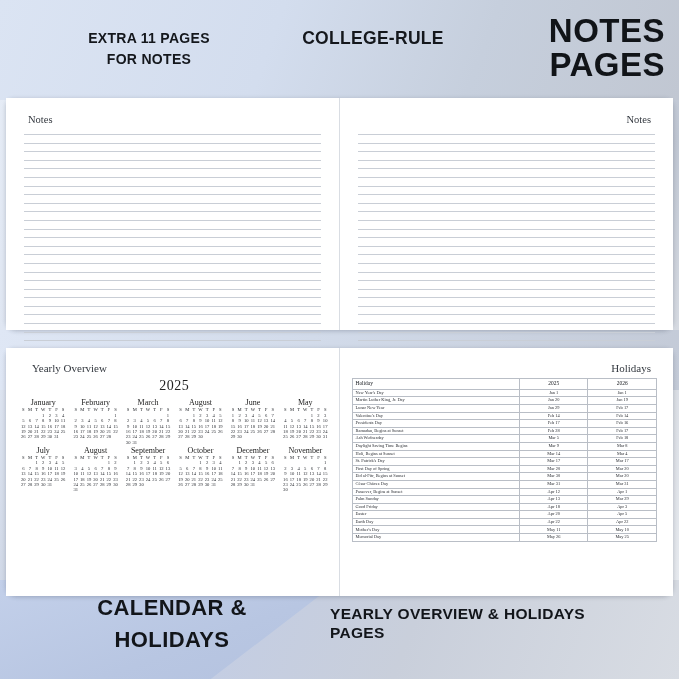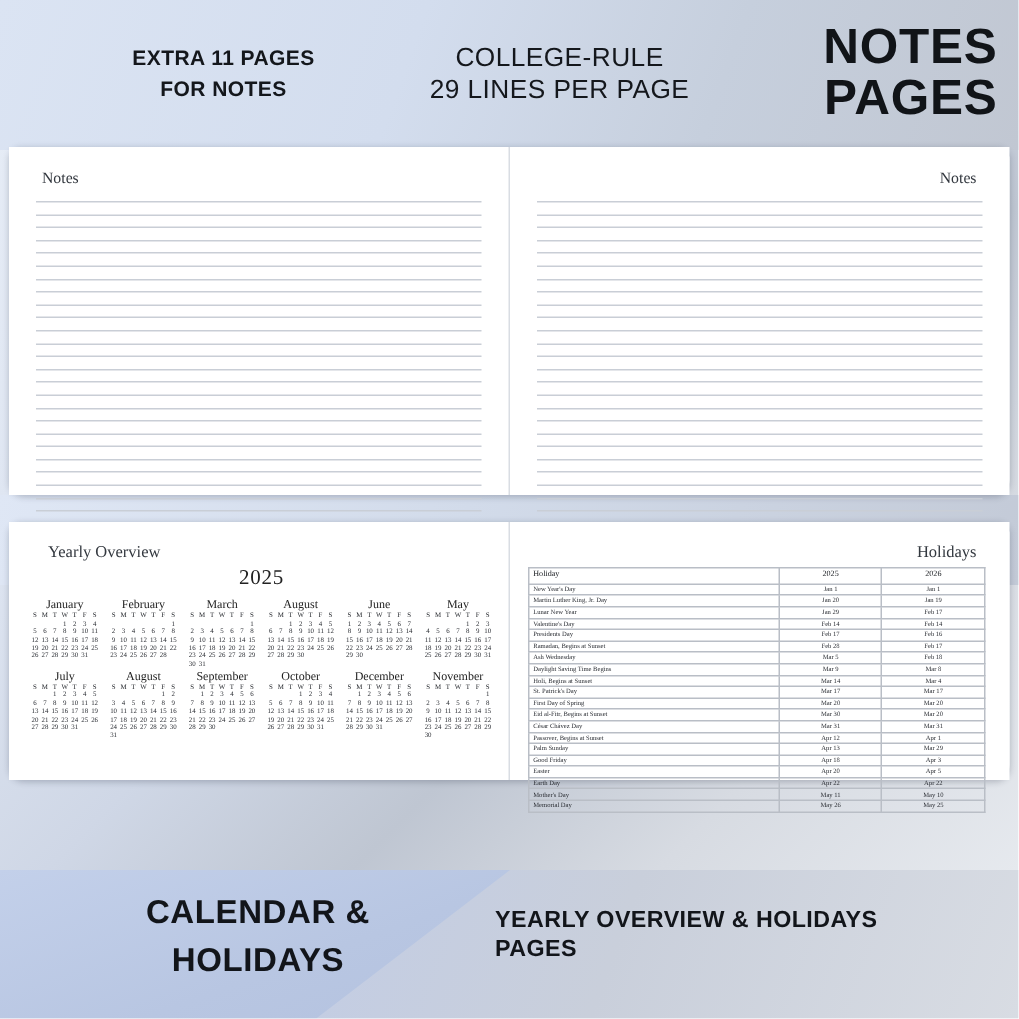--- a/index.html
+++ b/index.html
@@ -44,7 +44,7 @@
   .hl-mid {
     position:absolute; left:248px; top:28px; width:250px;
     text-align:center;
-    font-weight:normal; font-size:17.5px; line-height:21px;
+    font-weight:bold; font-size:17.5px; line-height:21px;
     color:#14171c; letter-spacing:.3px;
   }
   .hl-right {

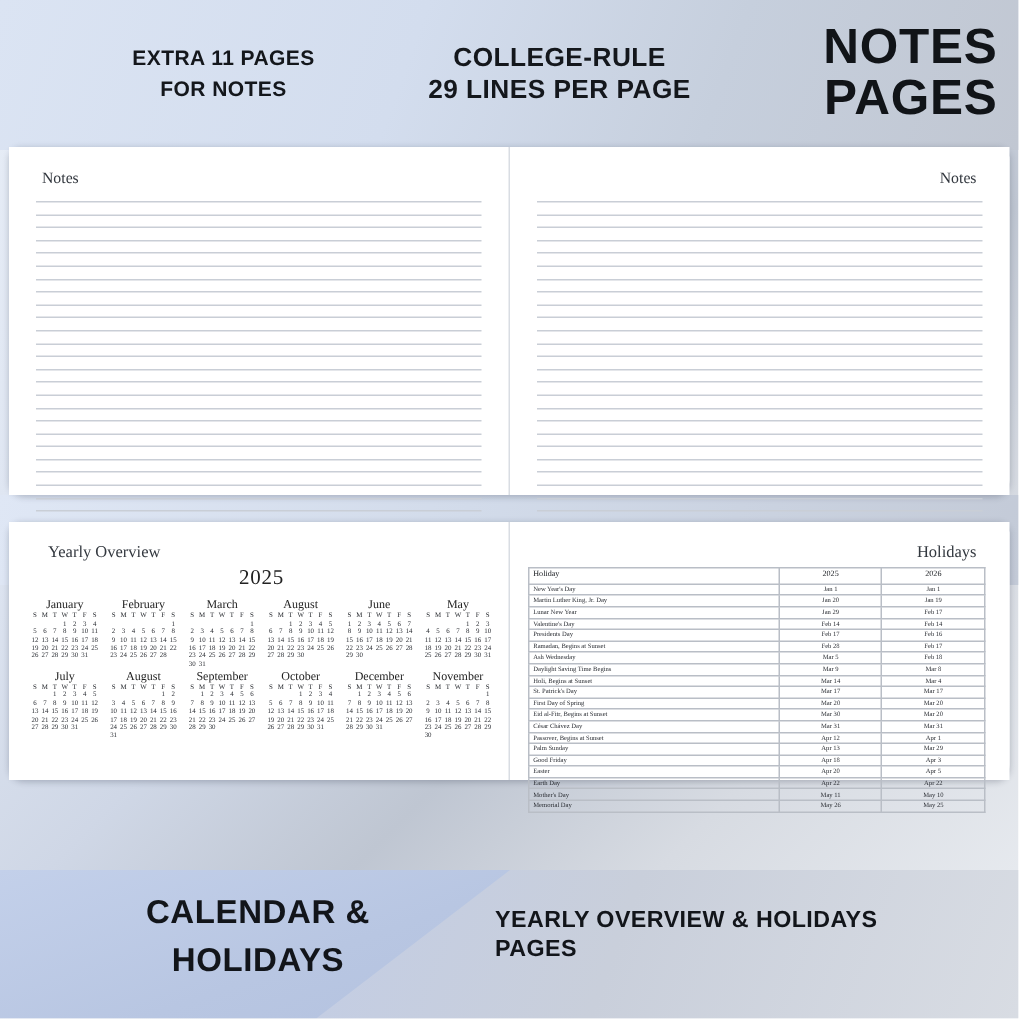--- a/index.html
+++ b/index.html
@@ -151,7 +151,6 @@
   </div>
   <div class="hl-mid">
     <div>COLLEGE-RULE</div>
-    <div>29 LINES PER PAGE</div>
   </div>
   <div class="hl-right">
     <div>NOTES</div>

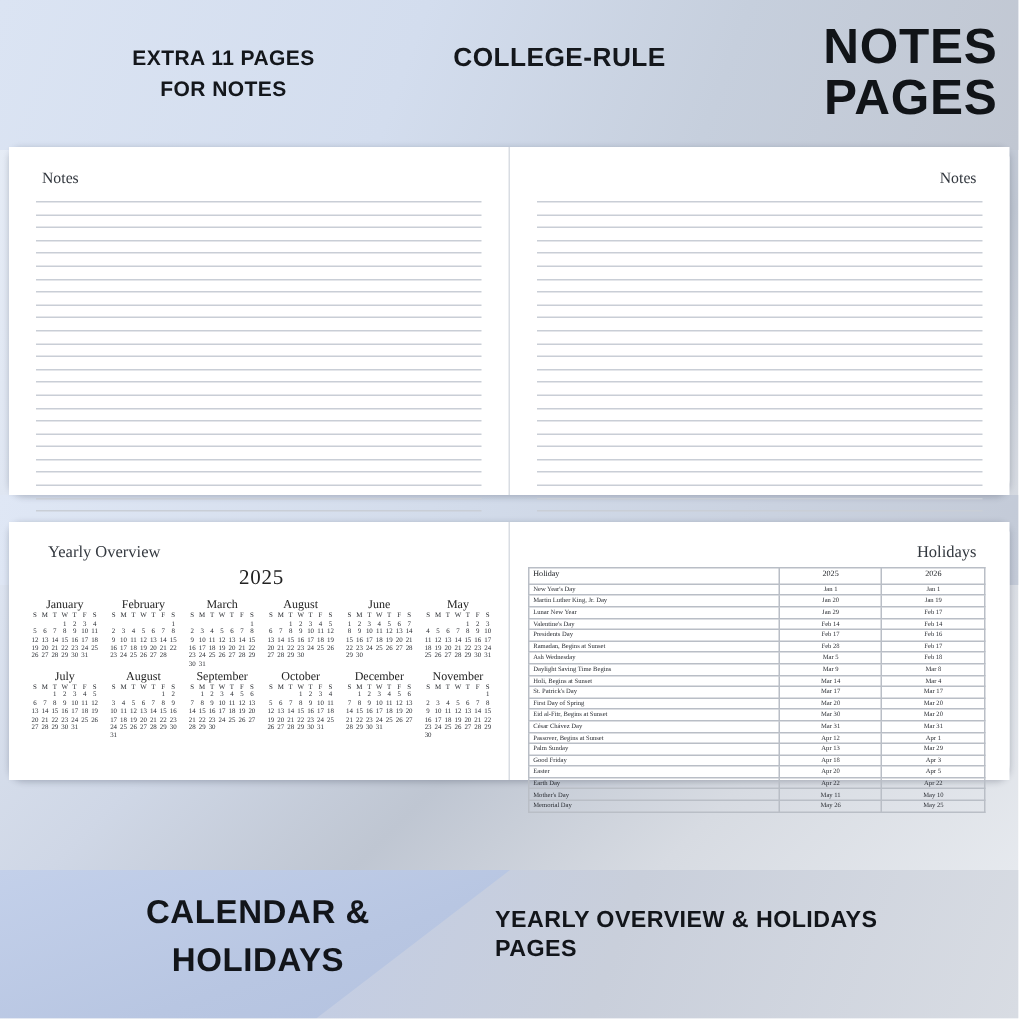--- a/index.html
+++ b/index.html
@@ -74,7 +74,7 @@
     box-shadow:0 1px 4px rgba(30,40,60,.25);
   }
   .spread-notes { left:6px; top:98px; width:667px; height:232px; }
-  .spread-cal   { left:6px; top:348px; width:667px; height:172px; }
+  .spread-cal   { left:6px; top:348px; width:667px; height:248px; }
   .page {
     position:absolute; top:0; height:100%;
     background:#fff;

